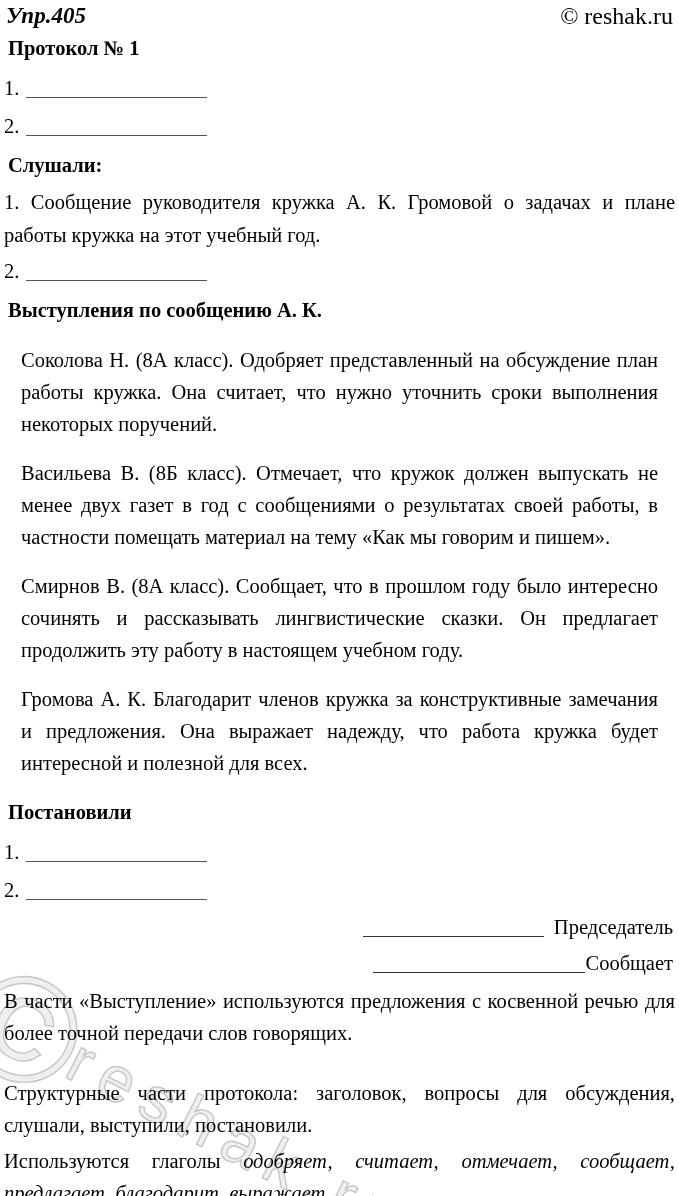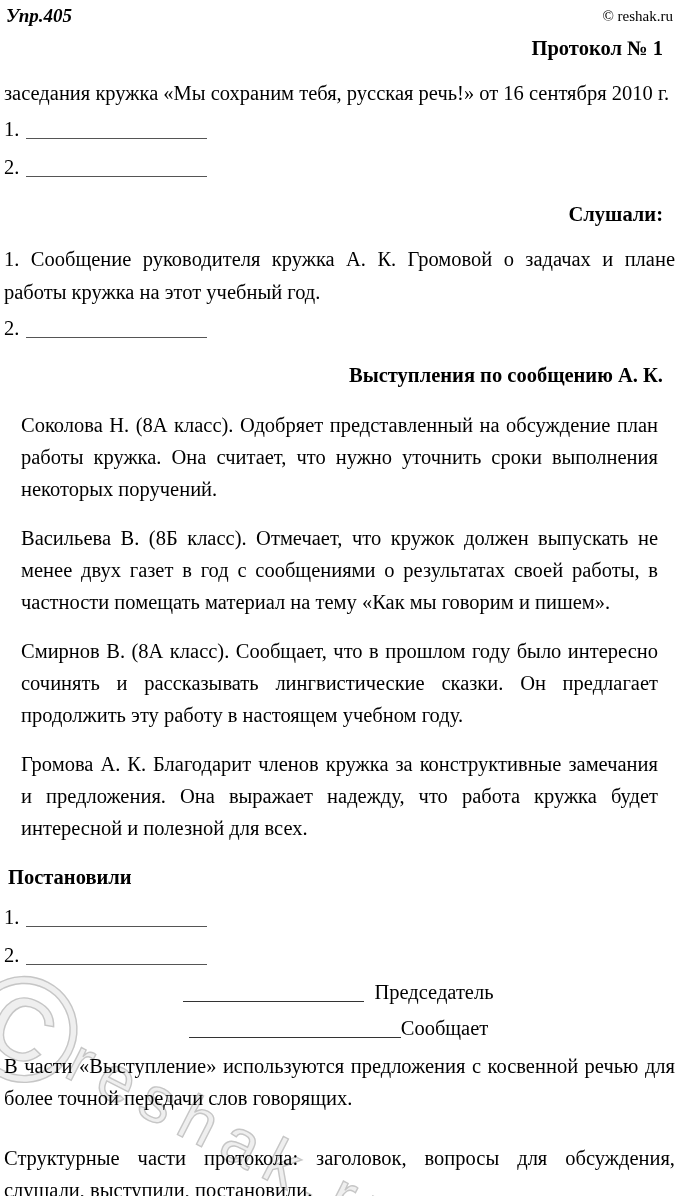--- a/index.html
+++ b/index.html
@@ -18,7 +18,7 @@
   
   .hdr{display:flex;justify-content:space-between;align-items:flex-start;
        padding:3px 2px 0 2px;line-height:26px;}
-  .ex{font-weight:bold;font-style:italic;font-size:19px;}
+  .ex{font-weight:bold;font-style:italic;font-size:23px;}
   .copy{font-size:15px;}
 
   

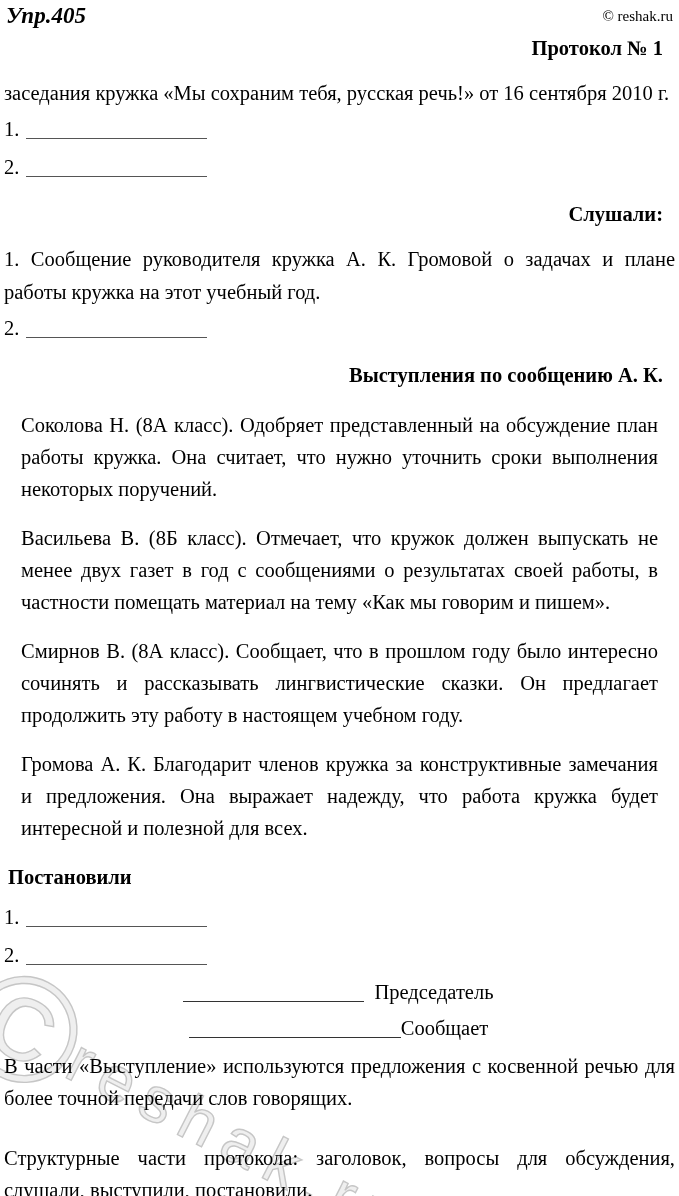--- a/index.html
+++ b/index.html
@@ -19,7 +19,7 @@
   .hdr{display:flex;justify-content:space-between;align-items:flex-start;
        padding:3px 2px 0 2px;line-height:26px;}
   .ex{font-weight:bold;font-style:italic;font-size:23px;}
-  .copy{font-size:15px;}
+  .copy{font-size:24px;}
 
   
   .h-center{text-align:right;font-weight:bold;margin:12px;}

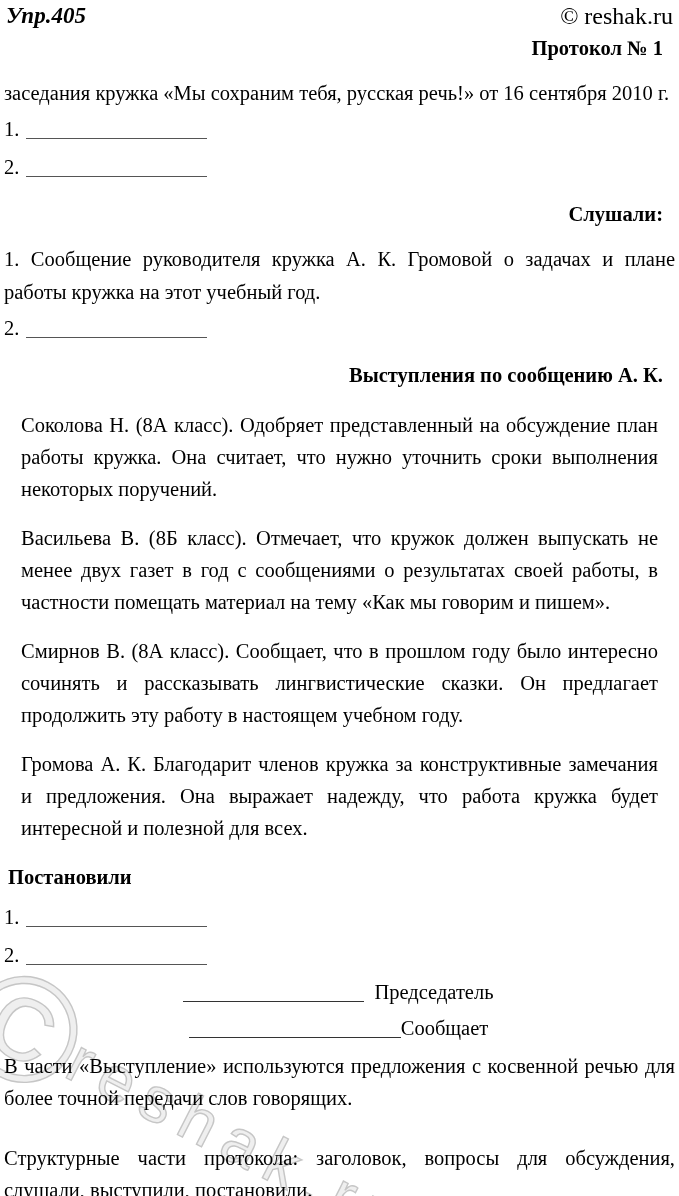--- a/index.html
+++ b/index.html
@@ -22,7 +22,7 @@
   .copy{font-size:24px;}
 
   
-  .h-center{text-align:right;font-weight:bold;margin:12px;}
+  .h-center{text-align:left;font-weight:bold;margin:4px;}
   .h-left{text-align:left;font-weight:bold;margin:4px;}
 
   

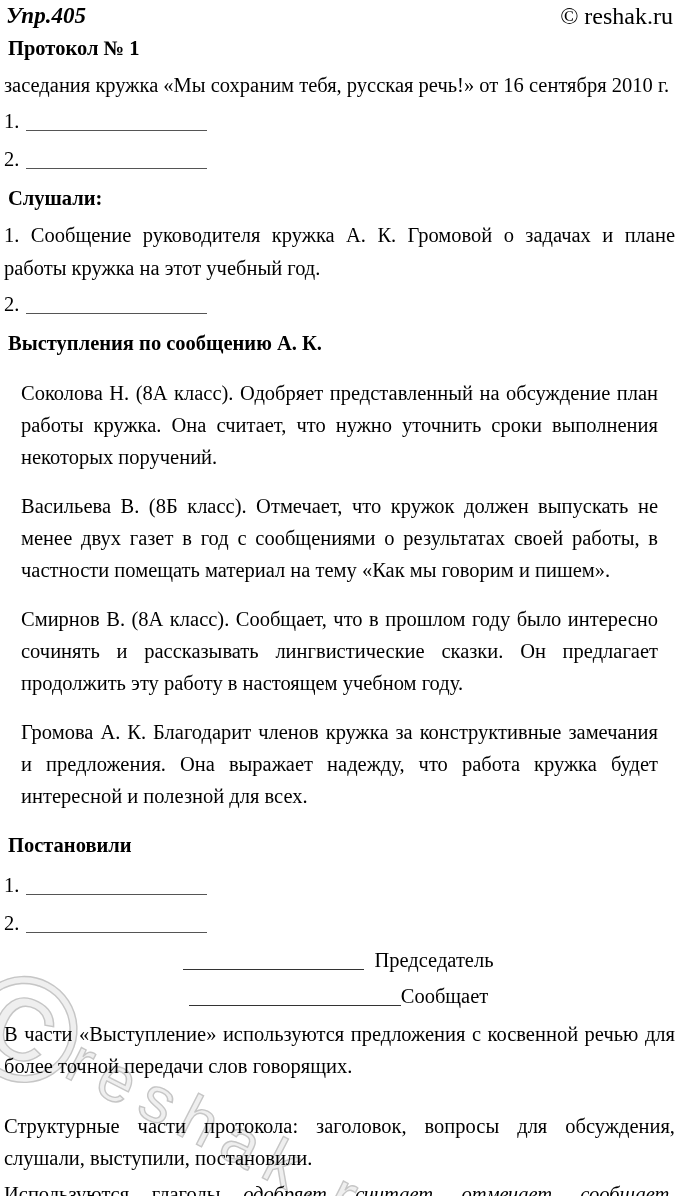--- a/index.html
+++ b/index.html
@@ -78,7 +78,6 @@
 
     <div class="h-center mt3">Протокол № 1</div>
 
-    <p class="mt0">заседания кружка «Мы сохраним тебя, русская речь!» от 16 сентября 2010 г.</p>
 
 
     <div class="blank-item">

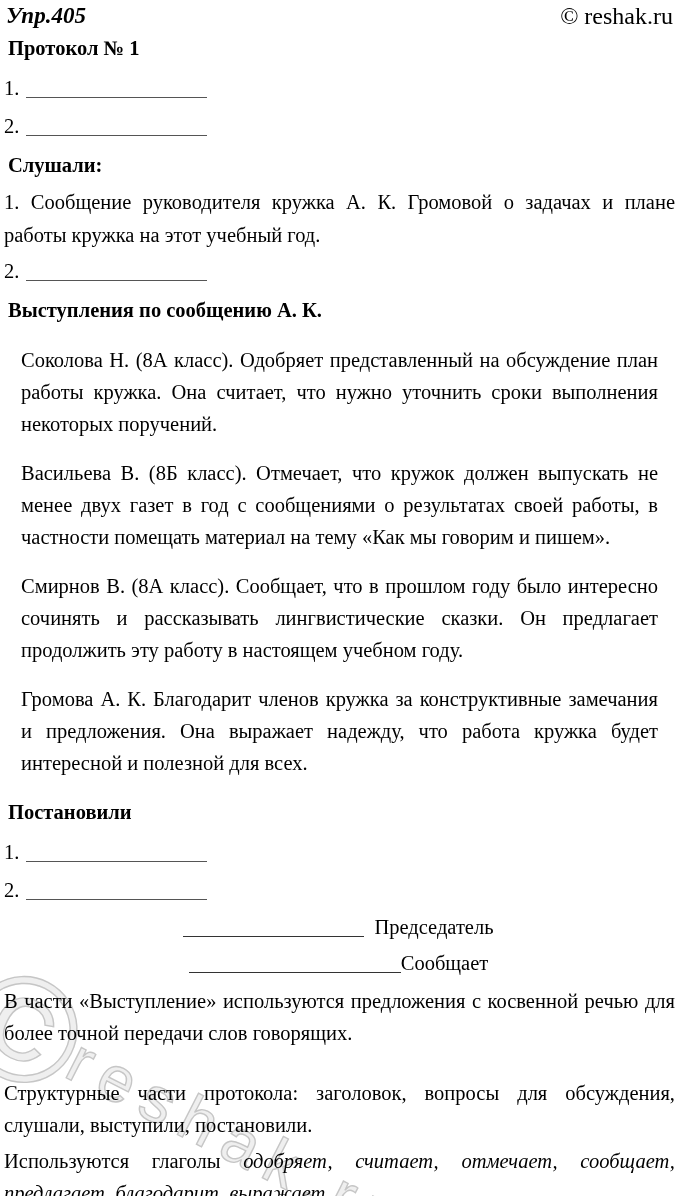--- a/index.html
+++ b/index.html
@@ -39,7 +39,7 @@
   .bl-sec{width:212px;border-bottom-color:#333;}
 
   
-  .sig{text-align:center;line-height:36px;padding-right:2px;white-space:nowrap;}
+  .sig{text-align:right;line-height:36px;padding-right:2px;white-space:nowrap;}
   .sig-label-gap{margin-left:10px;}
 
   

